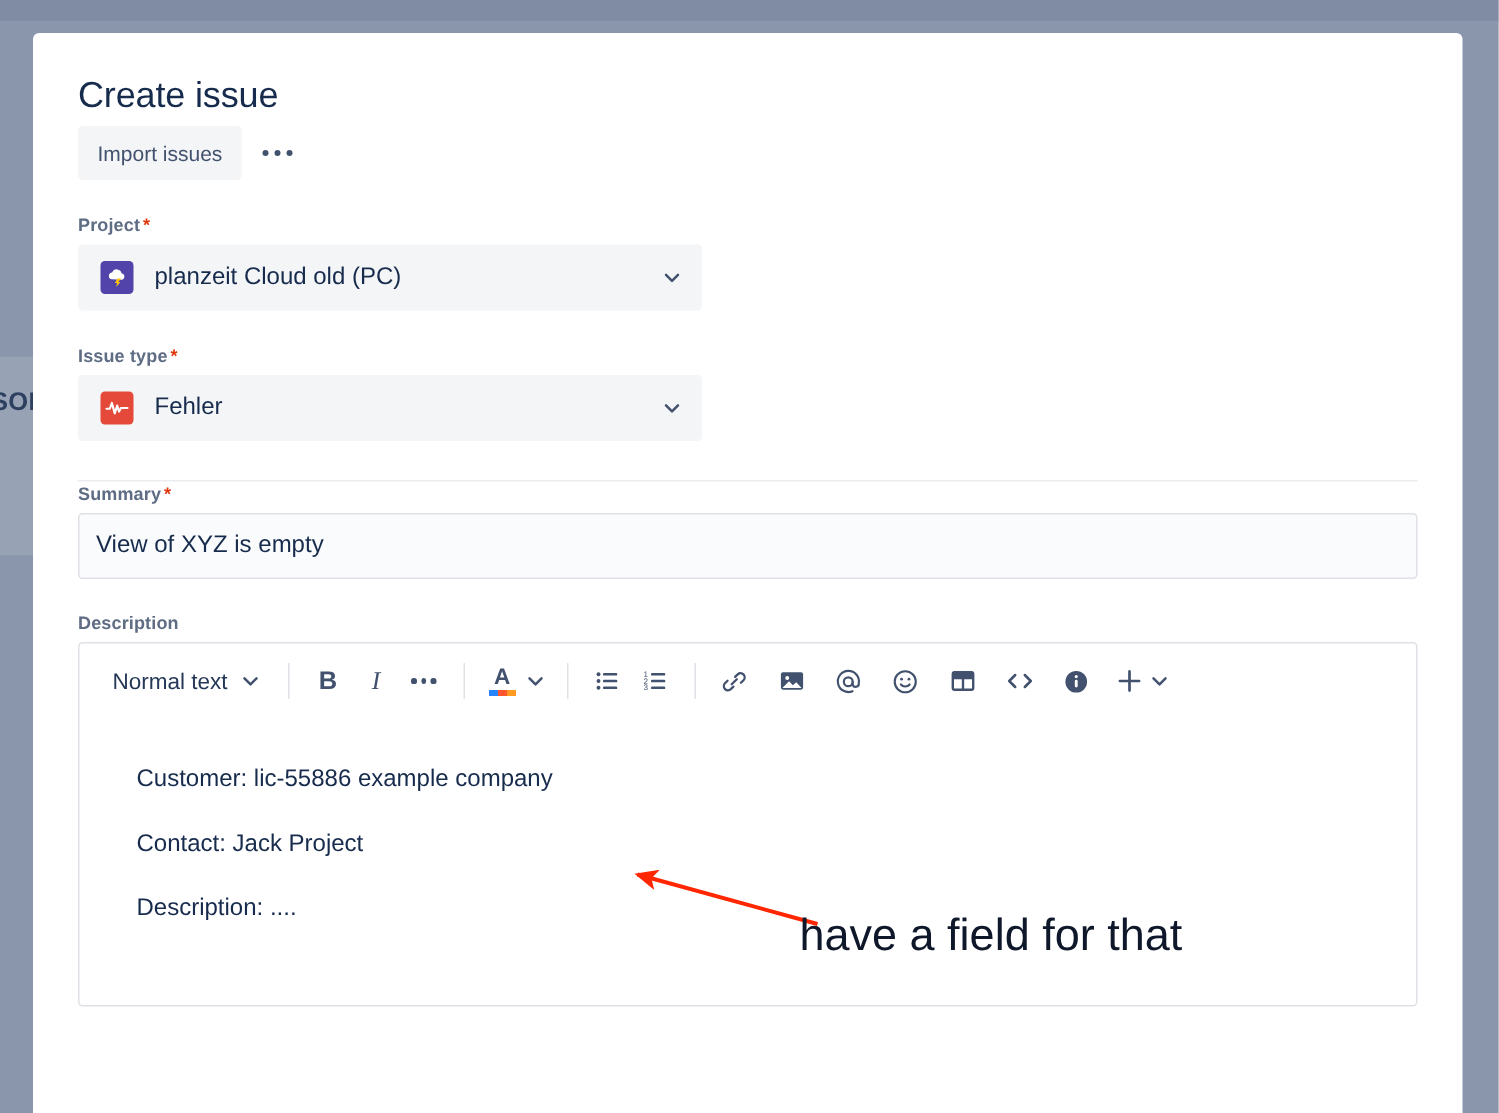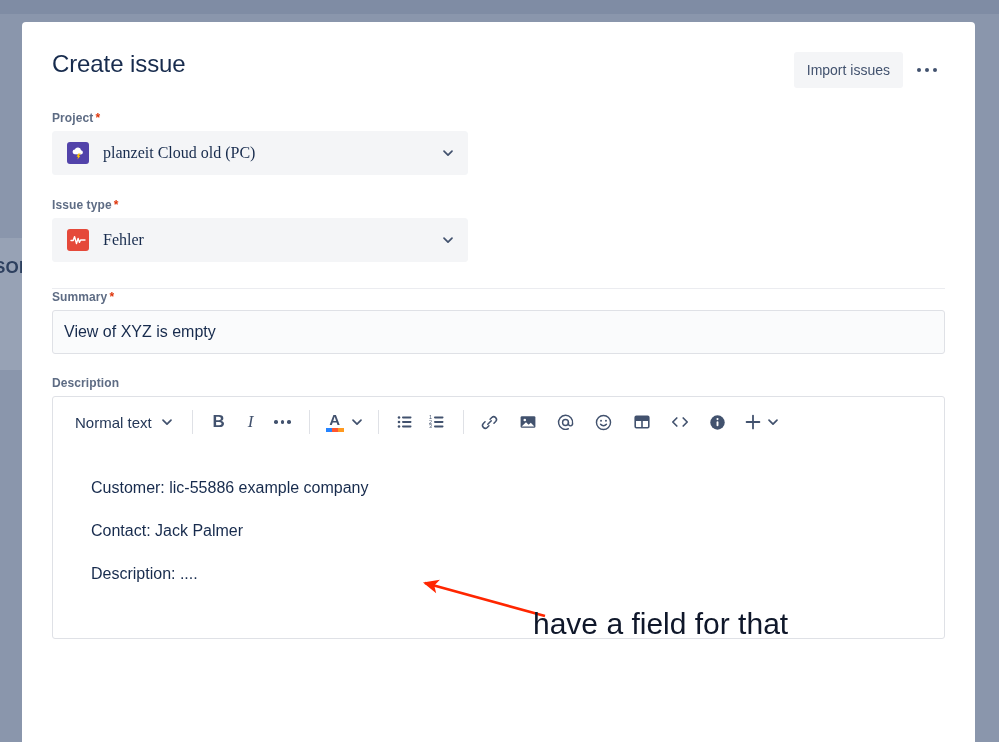--- a/index.html
+++ b/index.html
@@ -73,6 +73,7 @@
     align-items: flex-start;
     justify-content: space-between;
     padding-top: 26px;
+    flex-direction: column;
   }
   .title {
     font-size: 24px;

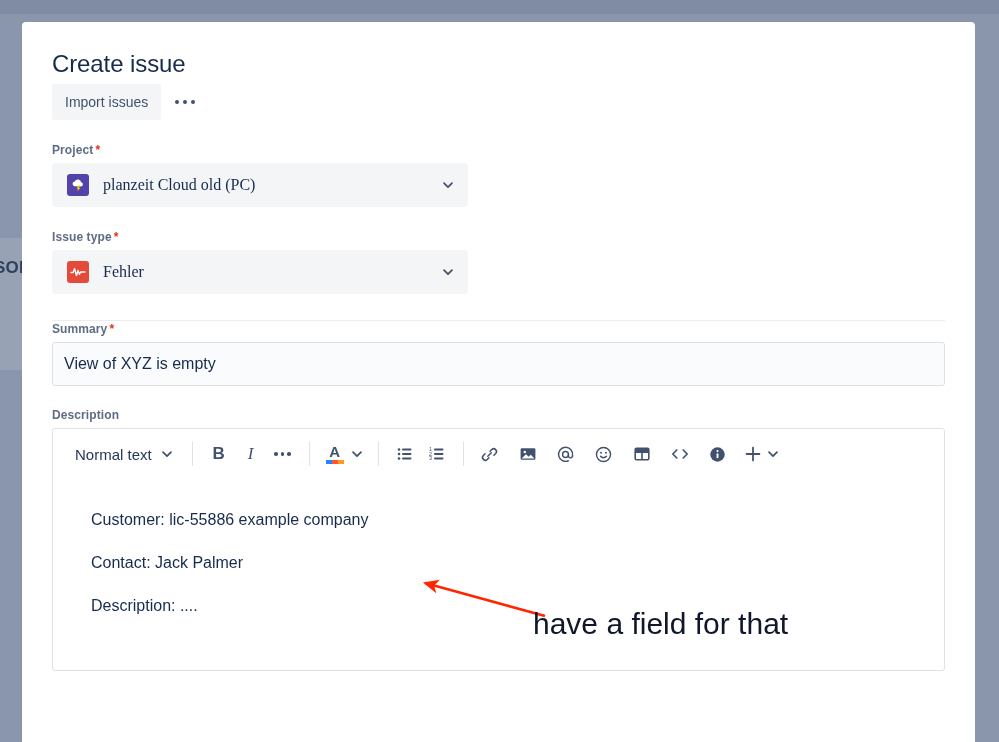--- a/index.html
+++ b/index.html
@@ -142,7 +142,6 @@
     align-items: center;
     padding: 0 12px 0 14px;
     cursor: pointer;
-    font-family: Liberation Serif, serif;
   }
   .select .icon-box {
     width: 22px; height: 22px;

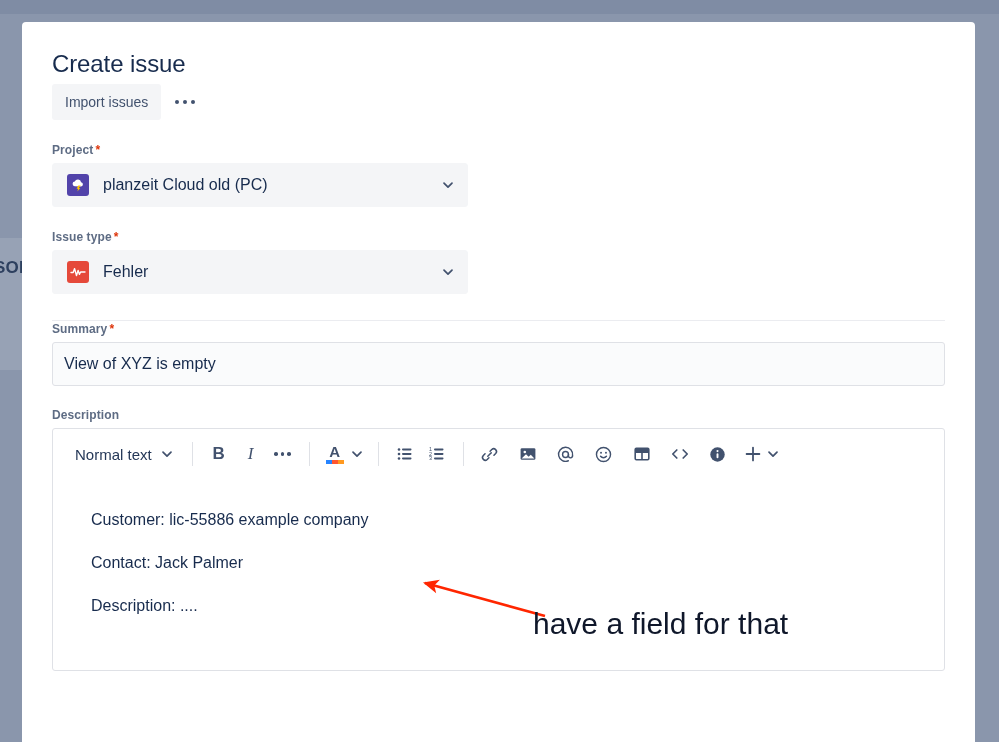--- a/index.html
+++ b/index.html
@@ -496,7 +496,7 @@
 
         <div class="editor-body">
           <div class="doc-line">Customer: lic-55886 example company</div>
-          <div class="doc-line">Contact: Jack Palmer</div>
+          <div class="doc-line">Contact: Jack Project</div>
           <div class="doc-line">Description: ....</div>
         </div>
       </div>

